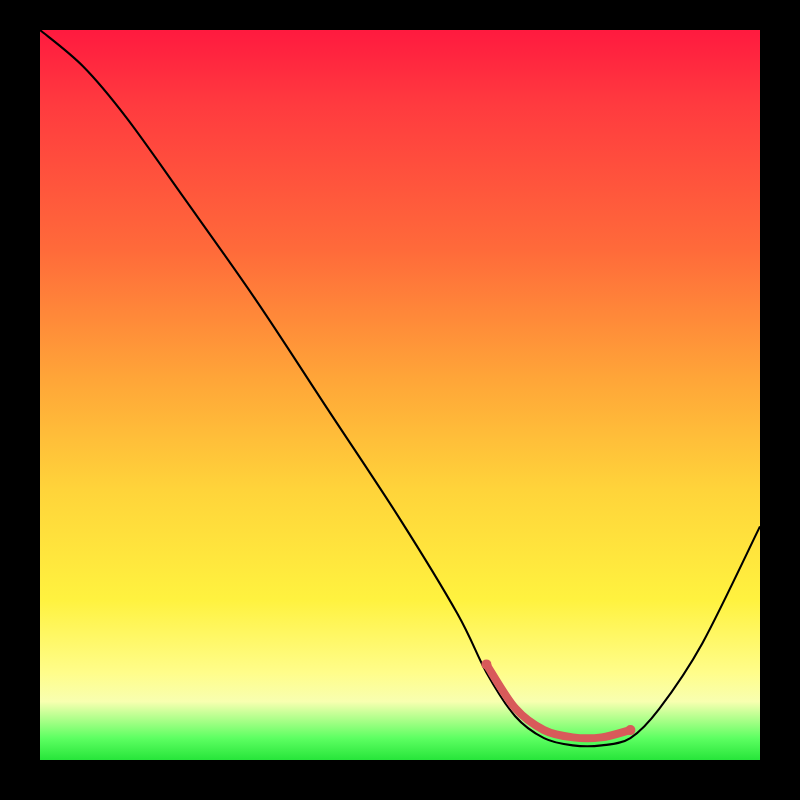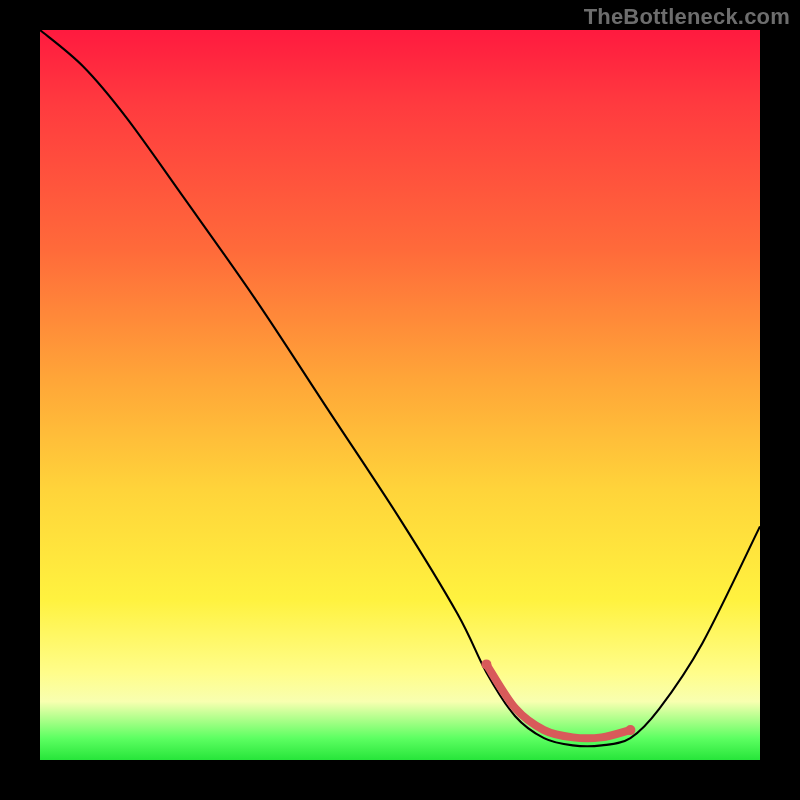--- a/index.html
+++ b/index.html
@@ -75,7 +75,6 @@
 <body>
 
 <div class="frame">
-  <div class="watermark">TheBottleneck.com</div>
 
   <div class="plot">
     <svg class="curve" viewBox="0 0 720 730" preserveAspectRatio="none">

